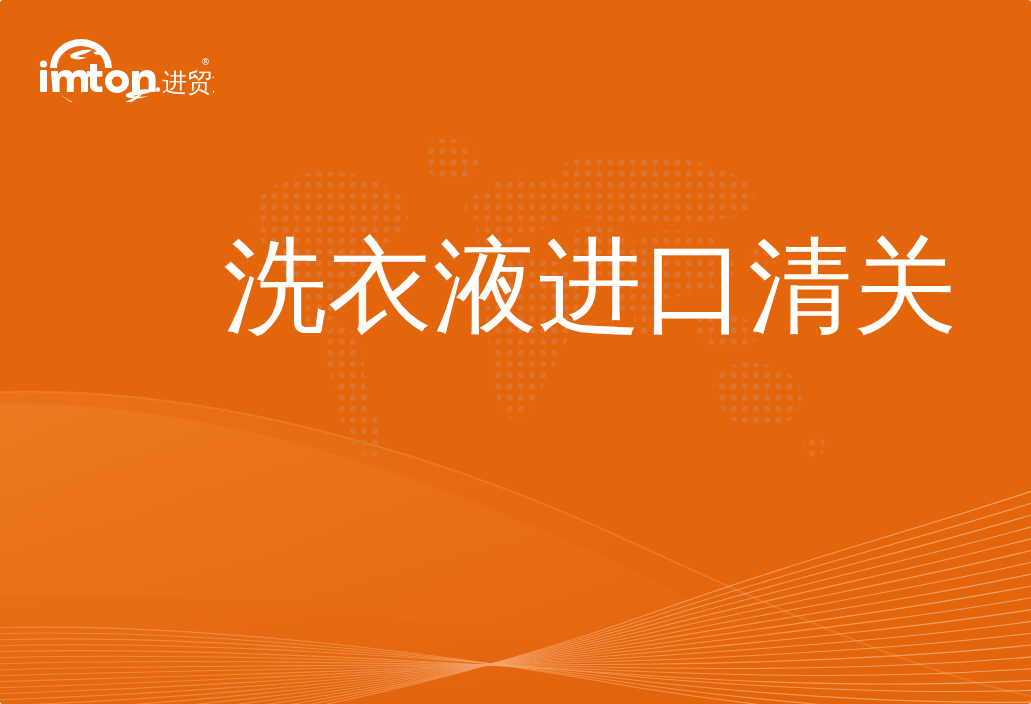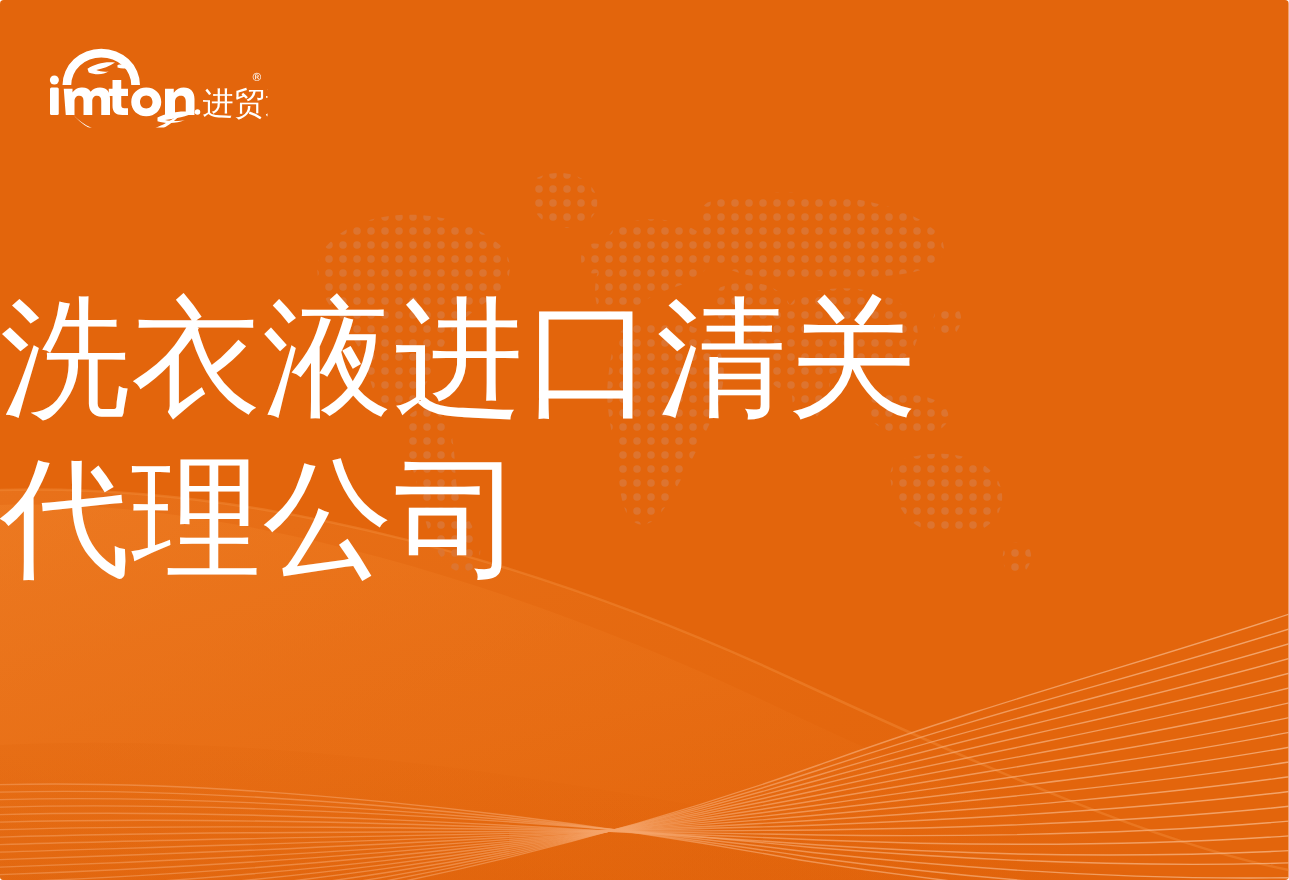--- a/index.html
+++ b/index.html
@@ -62,7 +62,7 @@
     top: 222px;
     width: 958px;
     z-index: 9;
-    text-align: left;
+    text-align: right;
     color: #ffffff;
     font-family: "DejaVu Sans", "Liberation Sans", sans-serif;
     font-weight: 400;

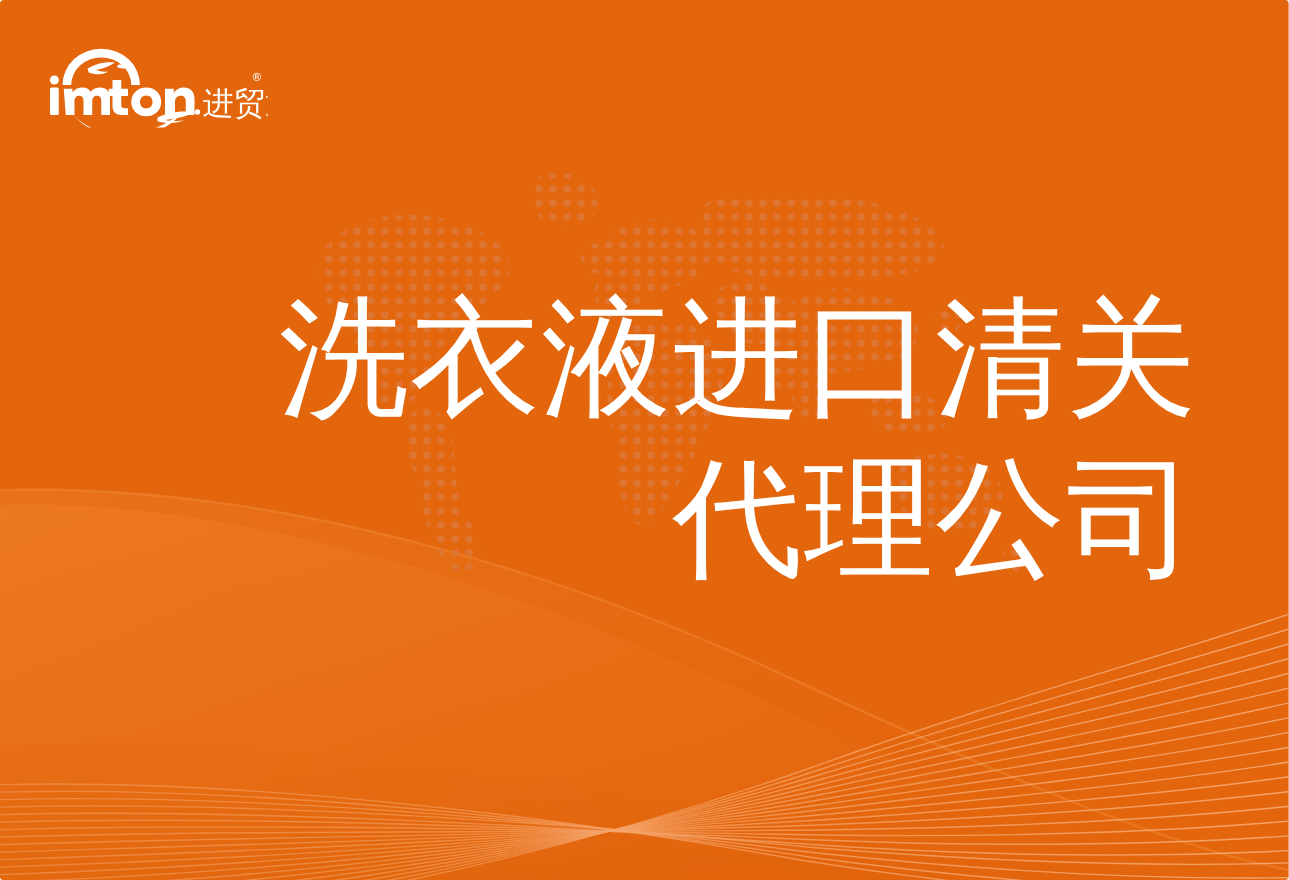--- a/index.html
+++ b/index.html
@@ -272,7 +272,6 @@
 
   <div id="headline">
     <span class="headline-line">洗衣液进口清关</span>
-    <span class="headline-line">代理公司</span>
   </div>
 
 

